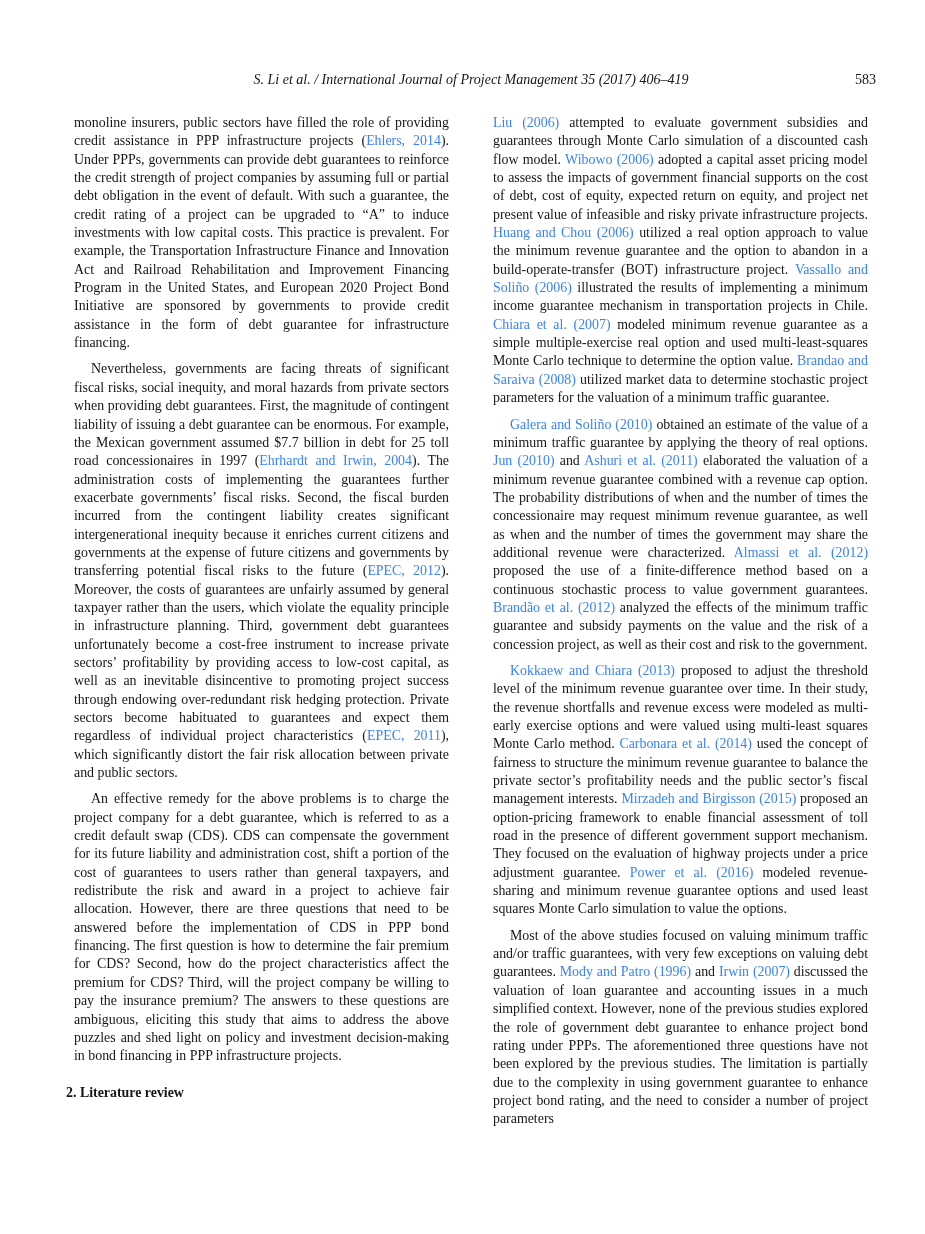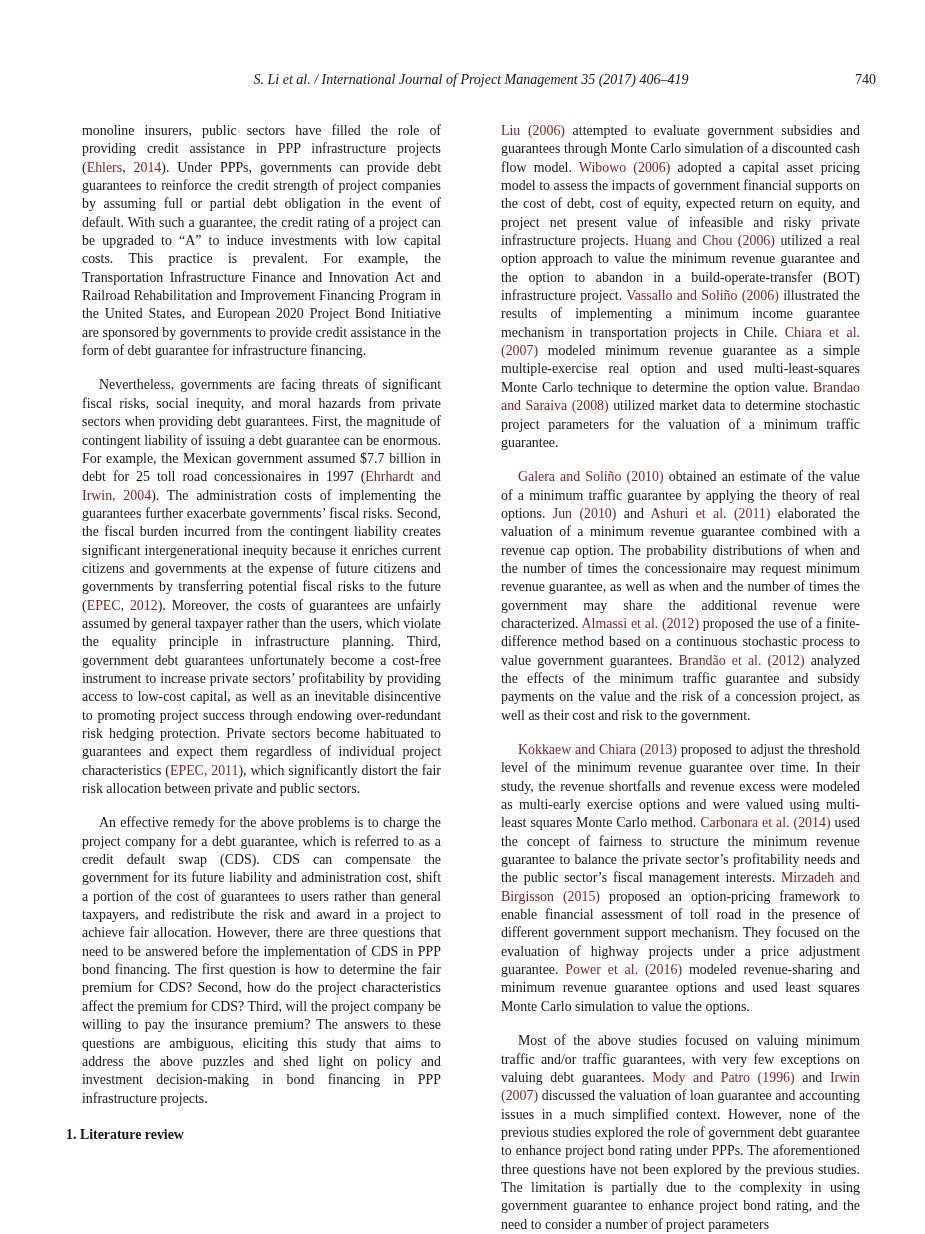--- a/index.html
+++ b/index.html
@@ -78,7 +78,7 @@
 
   <div class="running-header">
     <span class="citation">S. Li et al. / International Journal of Project Management 35 (2017) 406–419</span>
-    <span class="pagenum">740</span>
+    <span class="pagenum">583</span>
   </div>
 
   <div class="columns">

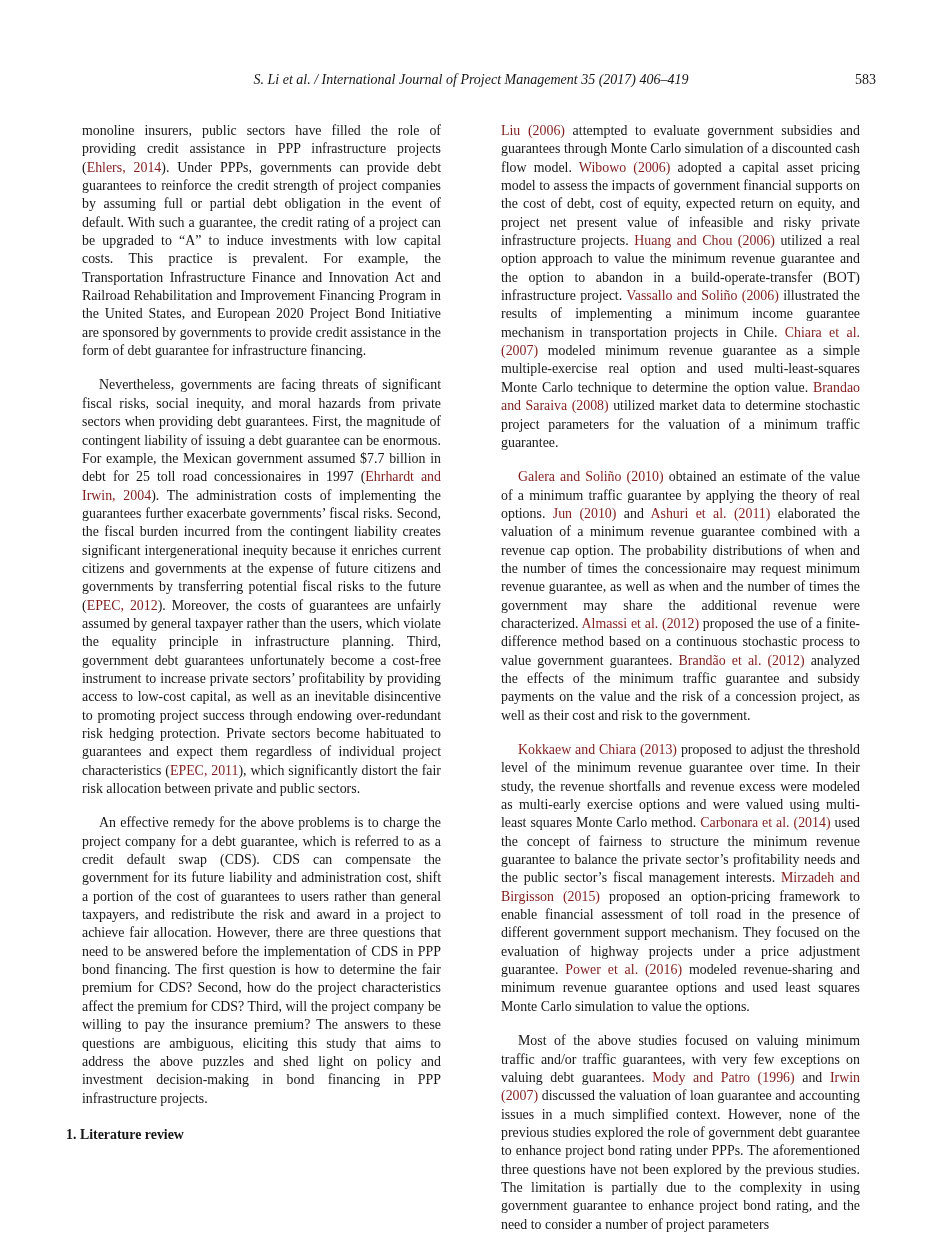--- a/index.html
+++ b/index.html
@@ -52,7 +52,7 @@
     -webkit-hyphens: auto;
   }
   .col p {
-    margin: 16px;
+    margin: 8px;
   }
   .col p.indent {
     text-indent: 17px;

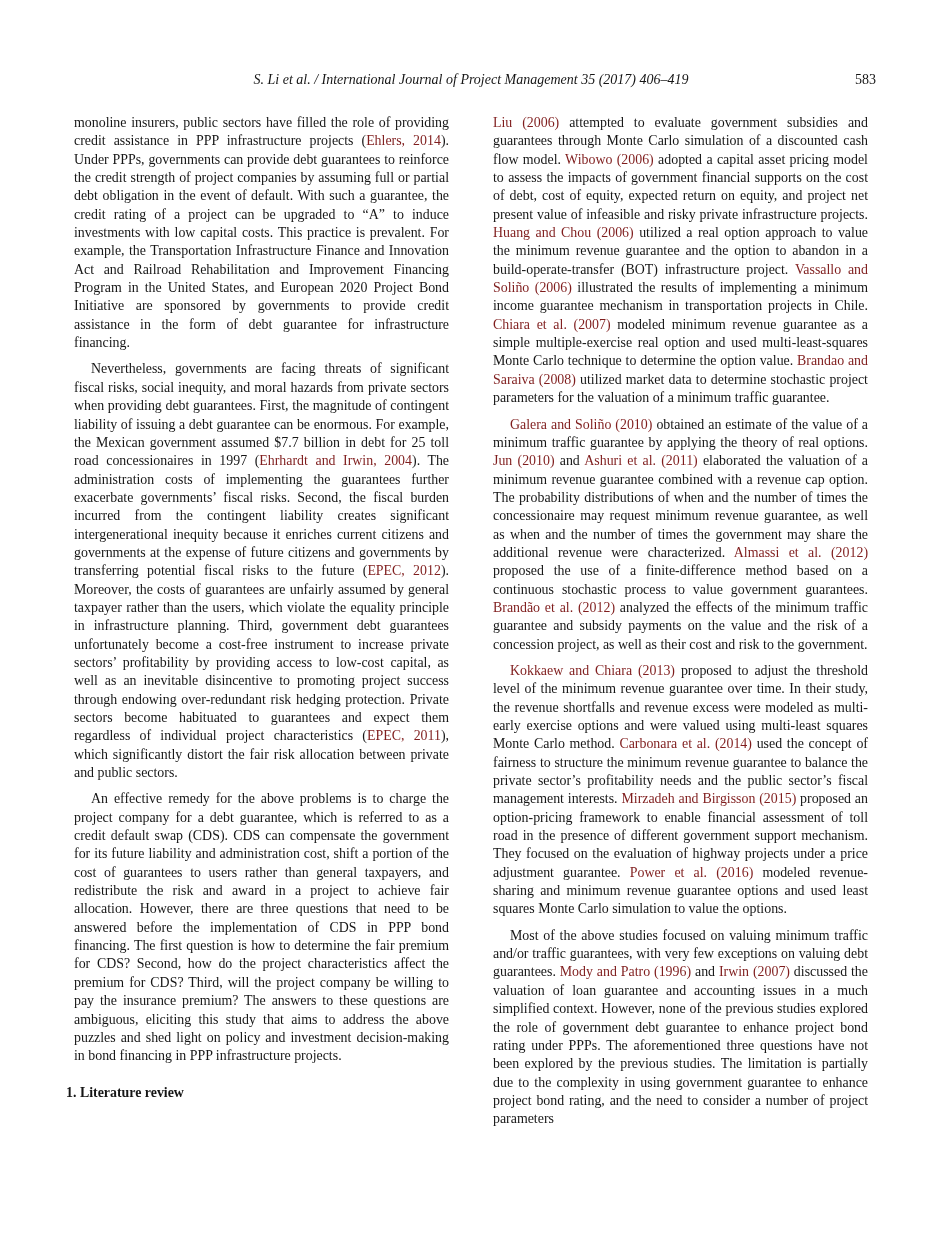--- a/index.html
+++ b/index.html
@@ -66,7 +66,7 @@
     text-align: left;
   }
   a.ref {
-    color: #7f1d1d;
+    color: #3b82f6;
     text-decoration: none;
     cursor: pointer;
   }

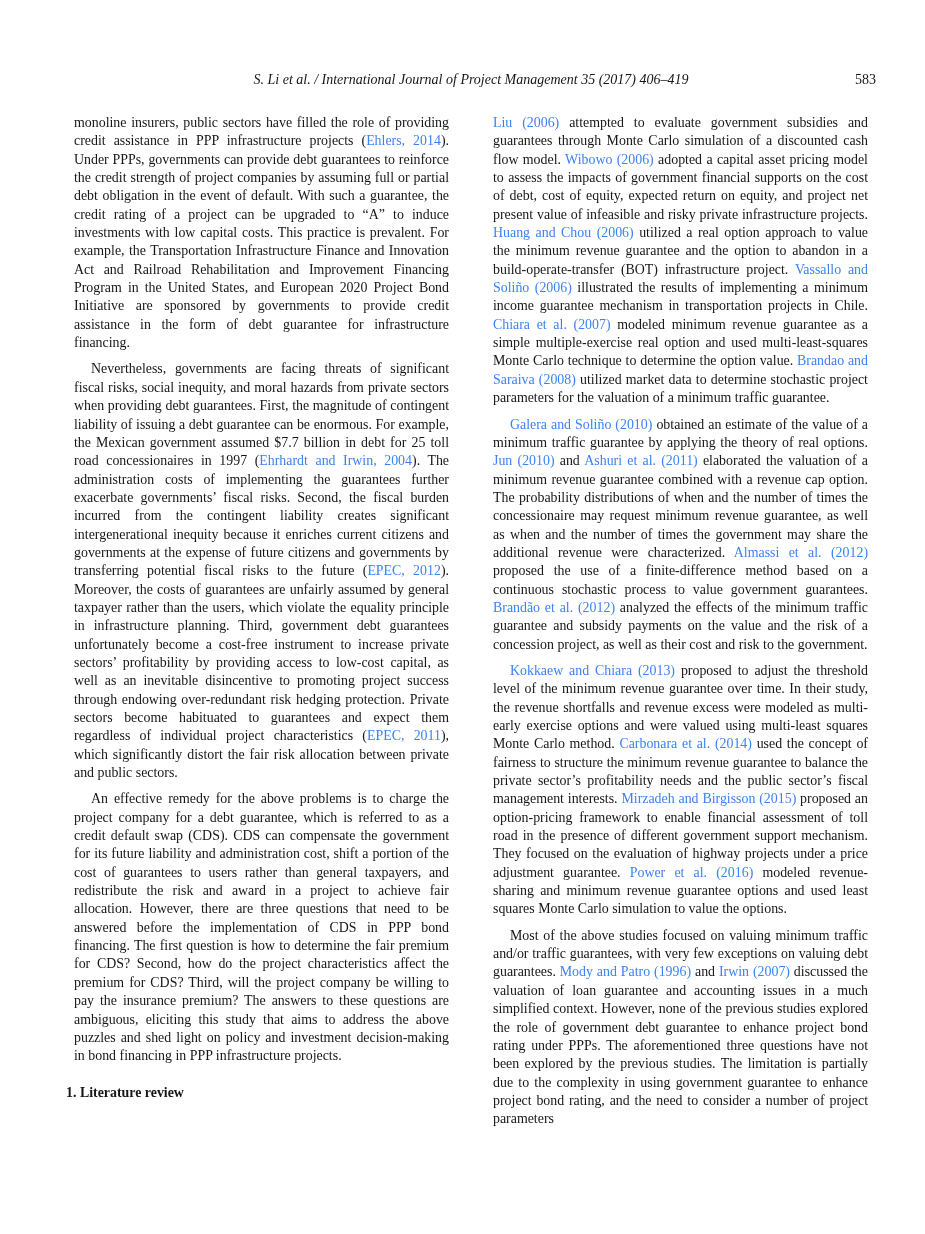--- a/index.html
+++ b/index.html
@@ -86,7 +86,7 @@
         <p class="no-indent">monoline insurers, public sectors have filled the role of providing credit assistance in PPP infrastructure projects (<a class="ref">Ehlers, 2014</a>). Under PPPs, governments can provide debt guarantees to reinforce the credit strength of project companies by assuming full or partial debt obligation in the event of default. With such a guarantee, the credit rating of a project can be upgraded to “A” to induce investments with low capital costs. This practice is prevalent. For example, the Transportation Infrastructure Finance and Innovation Act and Railroad Rehabilitation and Improvement Financing Program in the United States, and European 2020 Project Bond Initiative are sponsored by governments to provide credit assistance in the form of debt guarantee for infrastructure financing.</p>
         <p class="indent">Nevertheless, governments are facing threats of significant fiscal risks, social inequity, and moral hazards from private sectors when providing debt guarantees. First, the magnitude of contingent liability of issuing a debt guarantee can be enormous. For example, the Mexican government assumed $7.7 billion in debt for 25 toll road concessionaires in 1997 (<a class="ref">Ehrhardt and Irwin, 2004</a>). The administration costs of implementing the guarantees further exacerbate governments’ fiscal risks. Second, the fiscal burden incurred from the contingent liability creates significant intergenerational inequity because it enriches current citizens and governments at the expense of future citizens and governments by transferring potential fiscal risks to the future (<a class="ref">EPEC, 2012</a>). Moreover, the costs of guarantees are unfairly assumed by general taxpayer rather than the users, which violate the equality principle in infrastructure planning. Third, government debt guarantees unfortunately become a cost-free instrument to increase private sectors’ profitability by providing access to low-cost capital, as well as an inevitable disincentive to promoting project success through endowing over-redundant risk hedging protection. Private sectors become habituated to guarantees and expect them regardless of individual project characteristics (<a class="ref">EPEC, 2011</a>), which significantly distort the fair risk allocation between private and public sectors.</p>
         <p class="indent">An effective remedy for the above problems is to charge the project company for a debt guarantee, which is referred to as a credit default swap (CDS). CDS can compensate the government for its future liability and administration cost, shift a portion of the cost of guarantees to users rather than general taxpayers, and redistribute the risk and award in a project to achieve fair allocation. However, there are three questions that need to be answered before the implementation of CDS in PPP bond financing. The first question is how to determine the fair premium for CDS? Second, how do the project characteristics affect the premium for CDS? Third, will the project company be willing to pay the insurance premium? The answers to these questions are ambiguous, eliciting this study that aims to address the above puzzles and shed light on policy and investment decision-making in bond financing in PPP infrastructure projects.</p>
-        <h2>1. Literature review</h2>
+        <h2>2. Literature review</h2>
       </div>
     <div class="col">
         <p class="no-indent"><a class="ref">Liu (2006)</a> attempted to evaluate government subsidies and guarantees through Monte Carlo simulation of a discounted cash flow model. <a class="ref">Wibowo (2006)</a> adopted a capital asset pricing model to assess the impacts of government financial supports on the cost of debt, cost of equity, expected return on equity, and project net present value of infeasible and risky private infrastructure projects. <a class="ref">Huang and Chou (2006)</a> utilized a real option approach to value the minimum revenue guarantee and the option to abandon in a build-operate-transfer (BOT) infrastructure project. <a class="ref">Vassallo and Soliño (2006)</a> illustrated the results of implementing a minimum income guarantee mechanism in transportation projects in Chile. <a class="ref">Chiara et al. (2007)</a> modeled minimum revenue guarantee as a simple multiple-exercise real option and used multi-least-squares Monte Carlo technique to determine the option value. <a class="ref">Brandao and Saraiva (2008)</a> utilized market data to determine stochastic project parameters for the valuation of a minimum traffic guarantee.</p>

